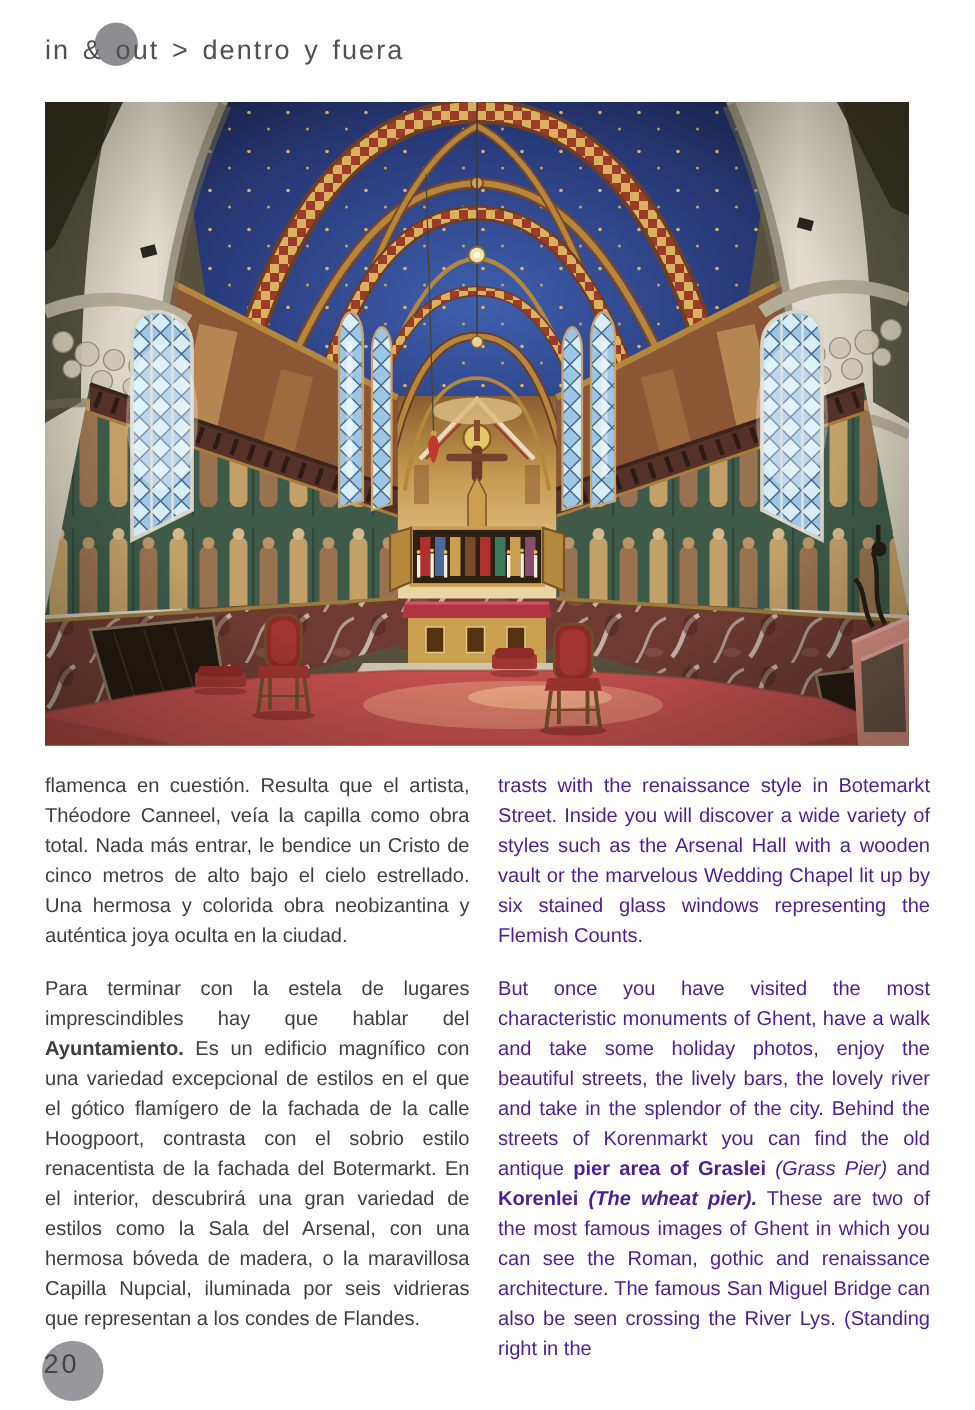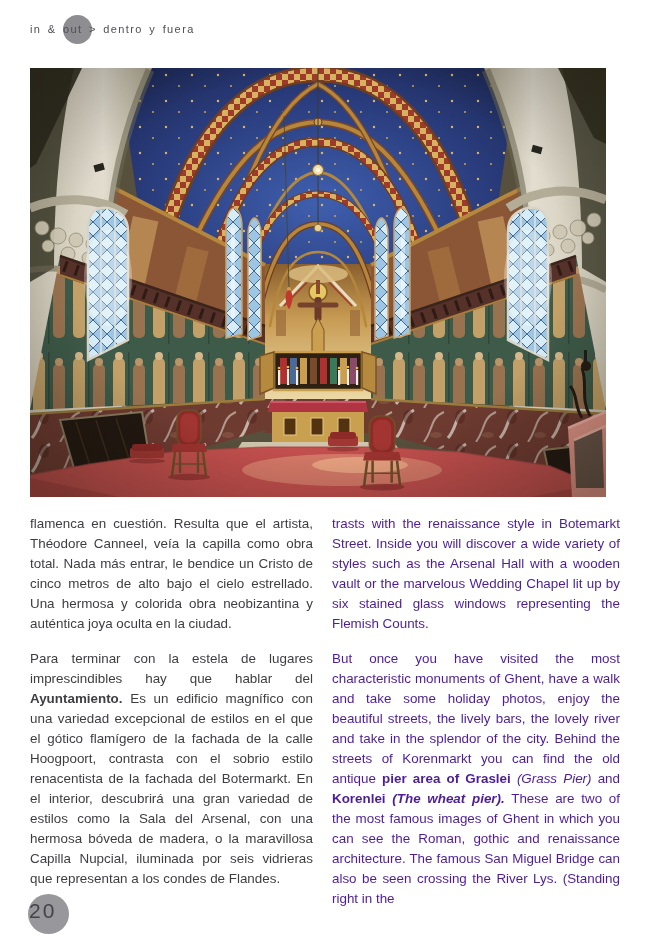--- a/index.html
+++ b/index.html
@@ -14,7 +14,7 @@
     border-radius:50%;background:#8d8d92;
   }
   .header-title{
-    position:absolute;left:30px;top:23px;font-size:11px;
+    position:absolute;left:30px;top:23px;font-size:18px;
     letter-spacing:1.4px;word-spacing:2px;color:#4f4f54;white-space:nowrap;
   }
   

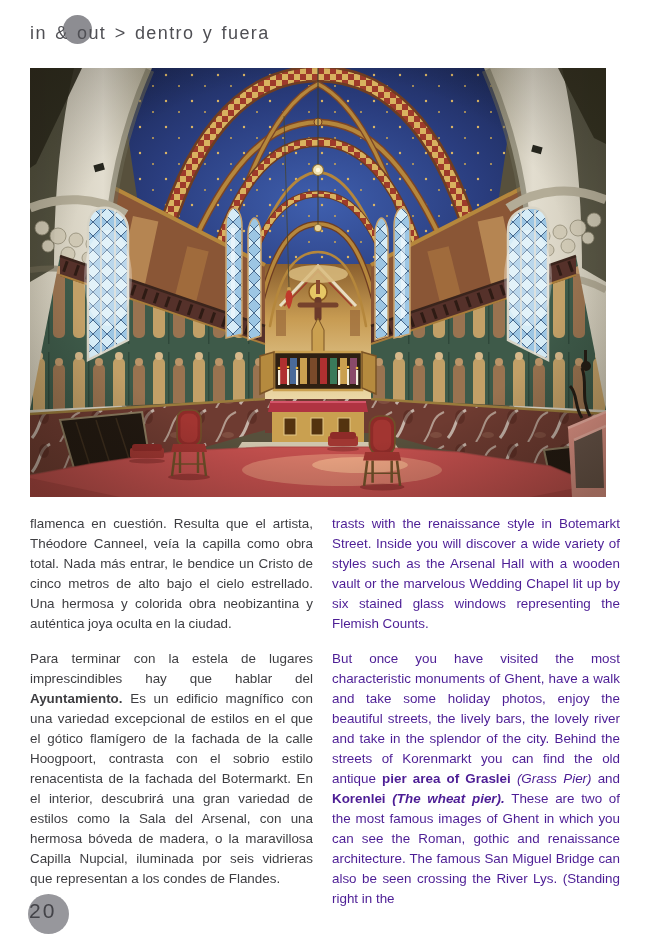--- a/index.html
+++ b/index.html
@@ -42,7 +42,7 @@
     border-radius:50%;background:#97979c;
   }
   .page-number{
-    position:absolute;left:29px;top:899px;font-size:21px;
+    position:absolute;left:29px;top:899px;font-size:18px;
     letter-spacing:2px;color:#434348;
   }
 </style>

